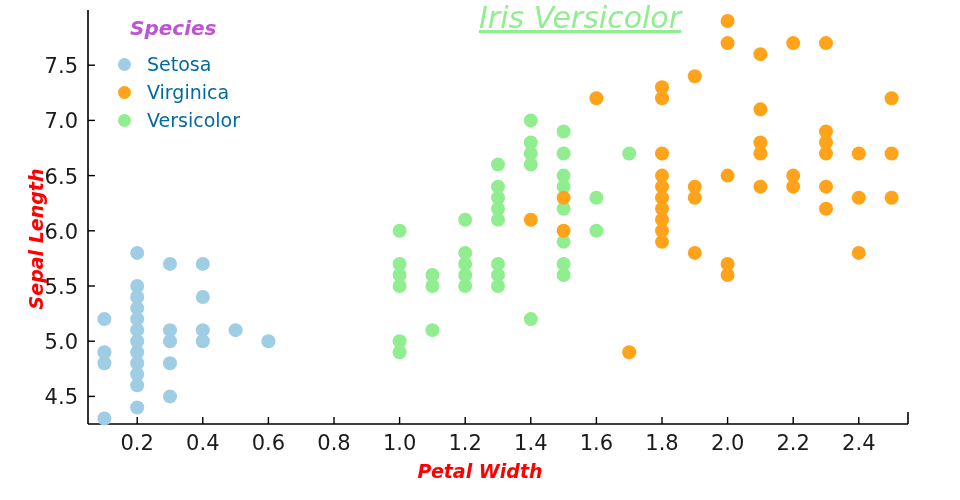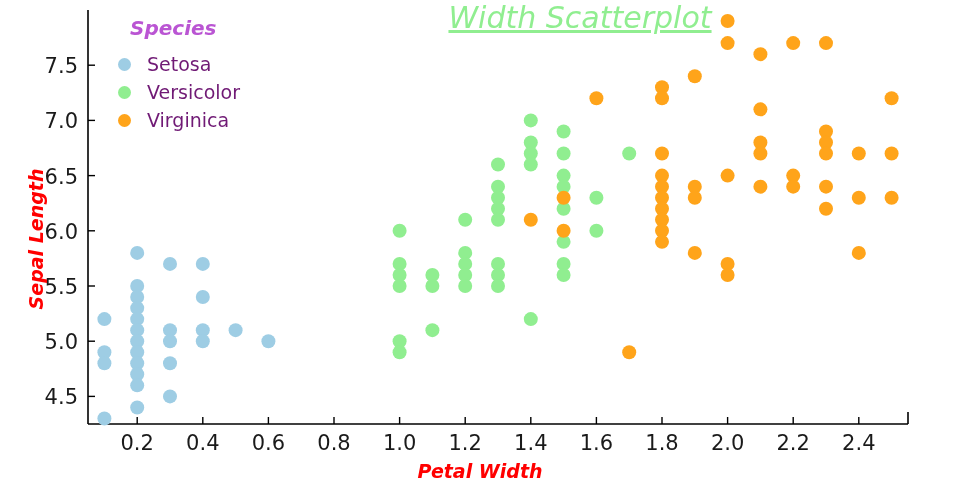--- a/index.html
+++ b/index.html
@@ -270,7 +270,7 @@
       </g>
   </svg>
 
-  <div class="chart-title">Width Scatterplot</div>
+  <div class="chart-title">Iris Versicolor</div>
 
   <div class="axis-label-x">Petal Width</div>
   <div class="axis-label-y">Sepal Length</div>

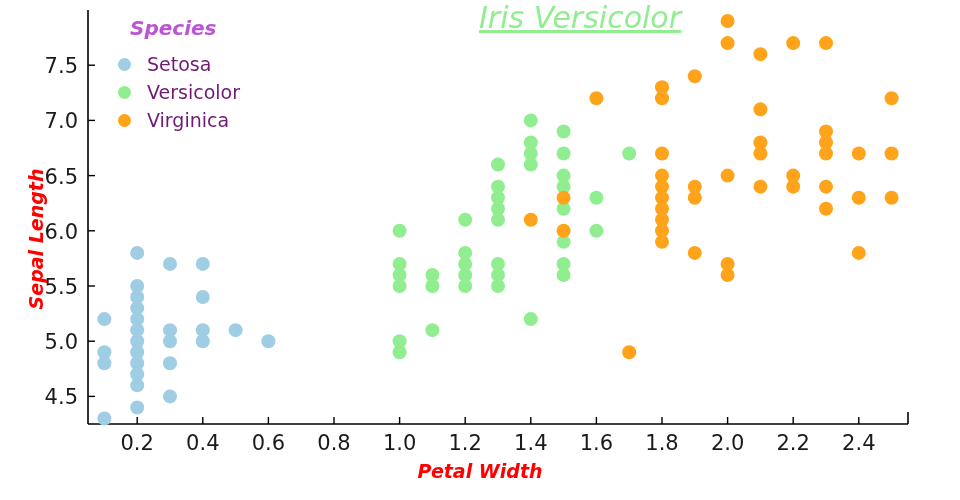--- a/index.html
+++ b/index.html
@@ -93,7 +93,7 @@
   .legend-label {
     font-family: "DejaVu Sans", sans-serif;
     font-size: 19px;
-    color: #701a75;
+    color: #0369a1;
     white-space: nowrap;
   }
   .tick-text {

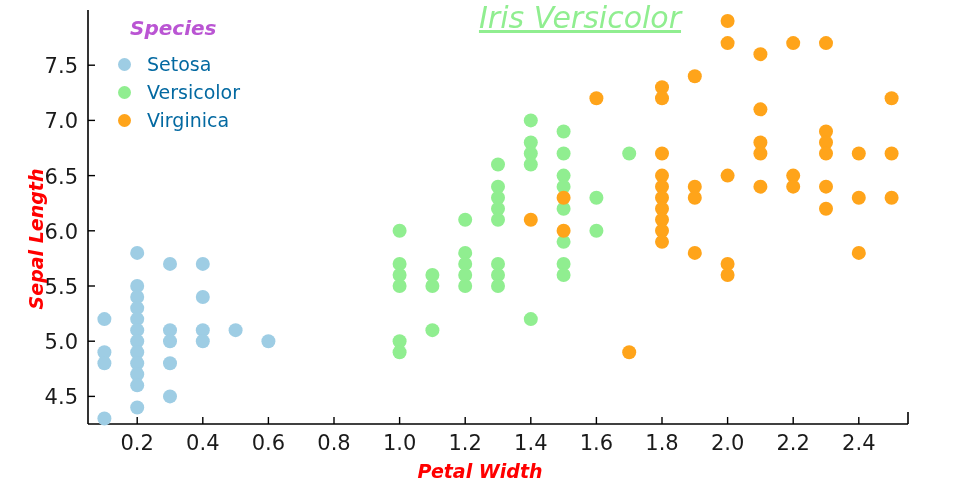--- a/index.html
+++ b/index.html
@@ -282,13 +282,13 @@
       <span class="legend-label">Setosa</span>
     </div>
     <div class="legend-row">
+      <span class="legend-swatch" style="background:#ffa41a"></span>
+      <span class="legend-label">Virginica</span>
+    </div>
+    <div class="legend-row">
       <span class="legend-swatch" style="background:#90ee90"></span>
       <span class="legend-label">Versicolor</span>
     </div>
-    <div class="legend-row">
-      <span class="legend-swatch" style="background:#ffa41a"></span>
-      <span class="legend-label">Virginica</span>
-    </div>
   </div>
 
 </div>

